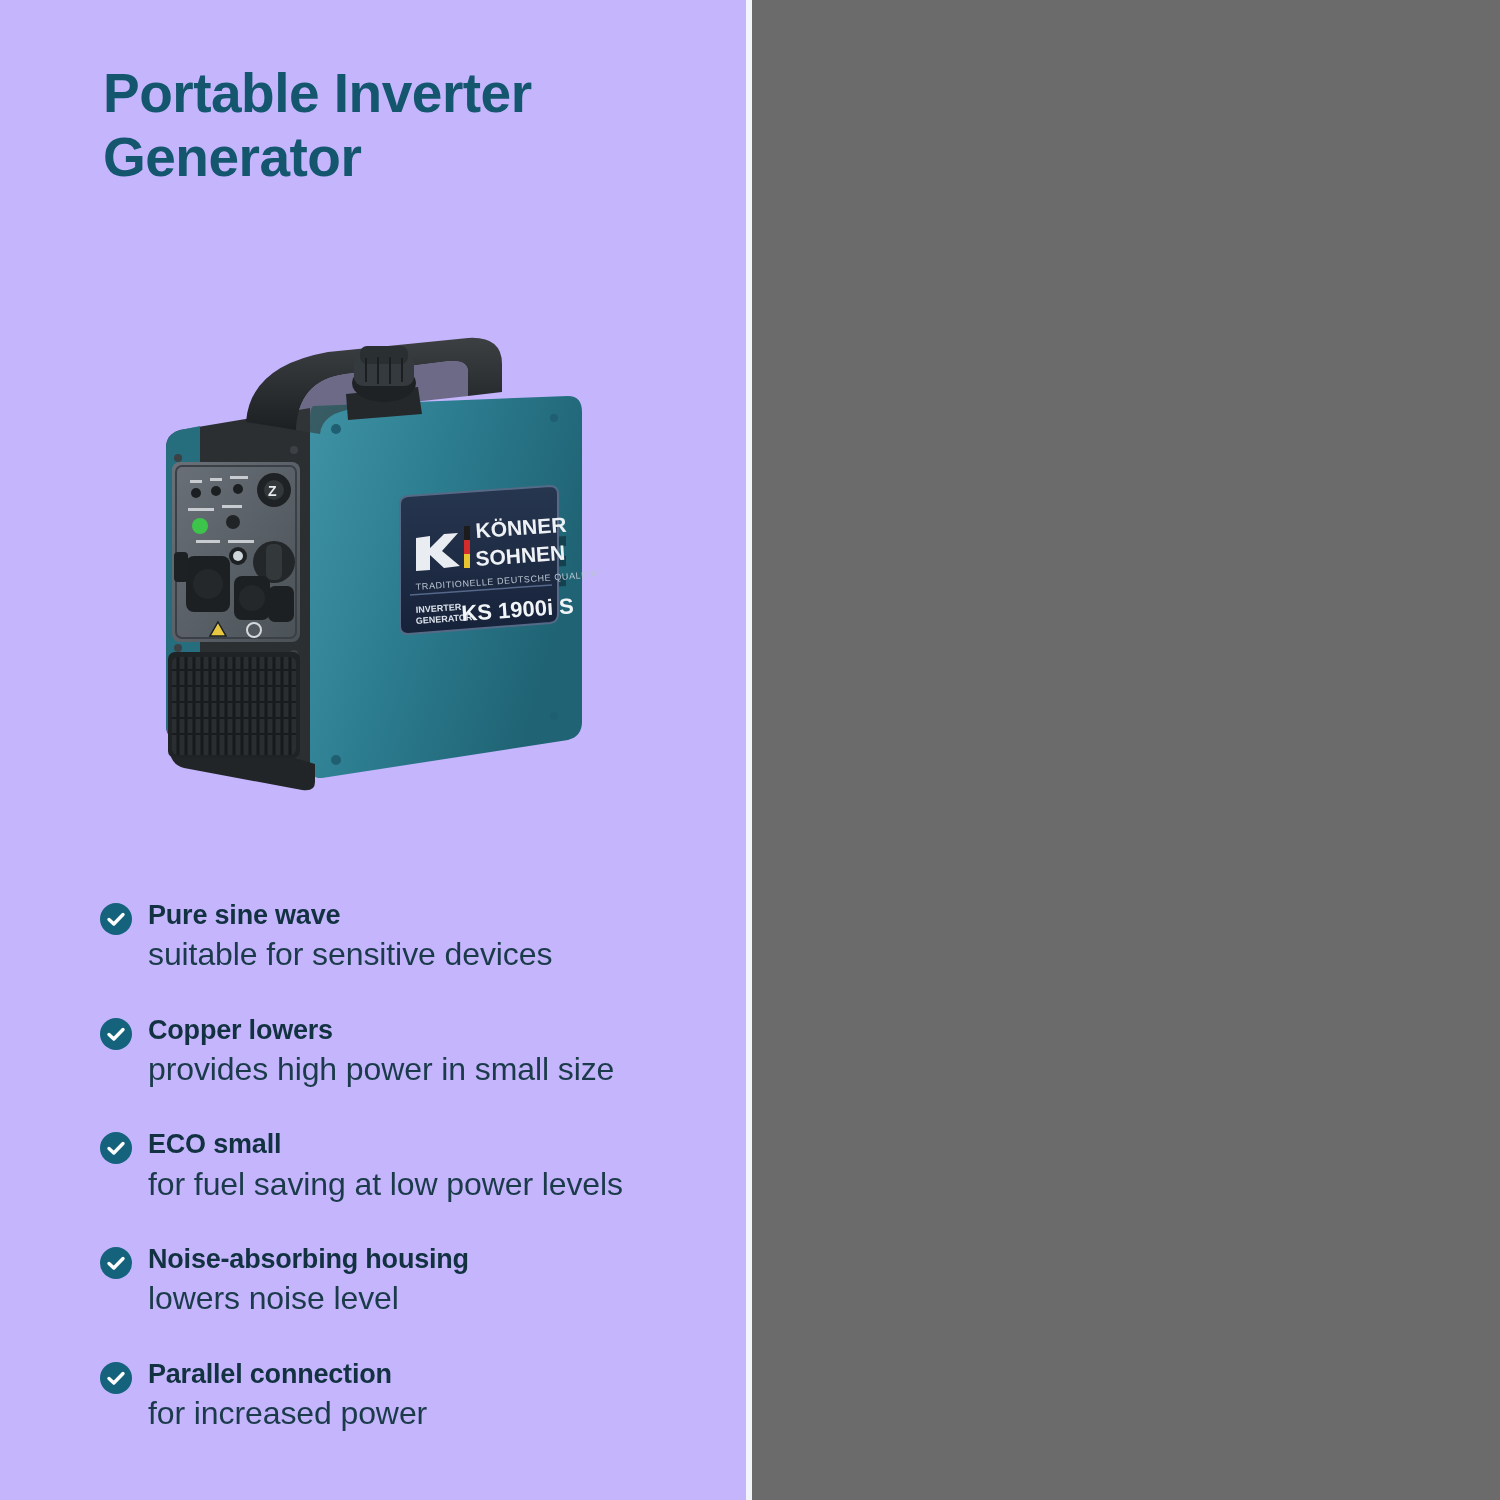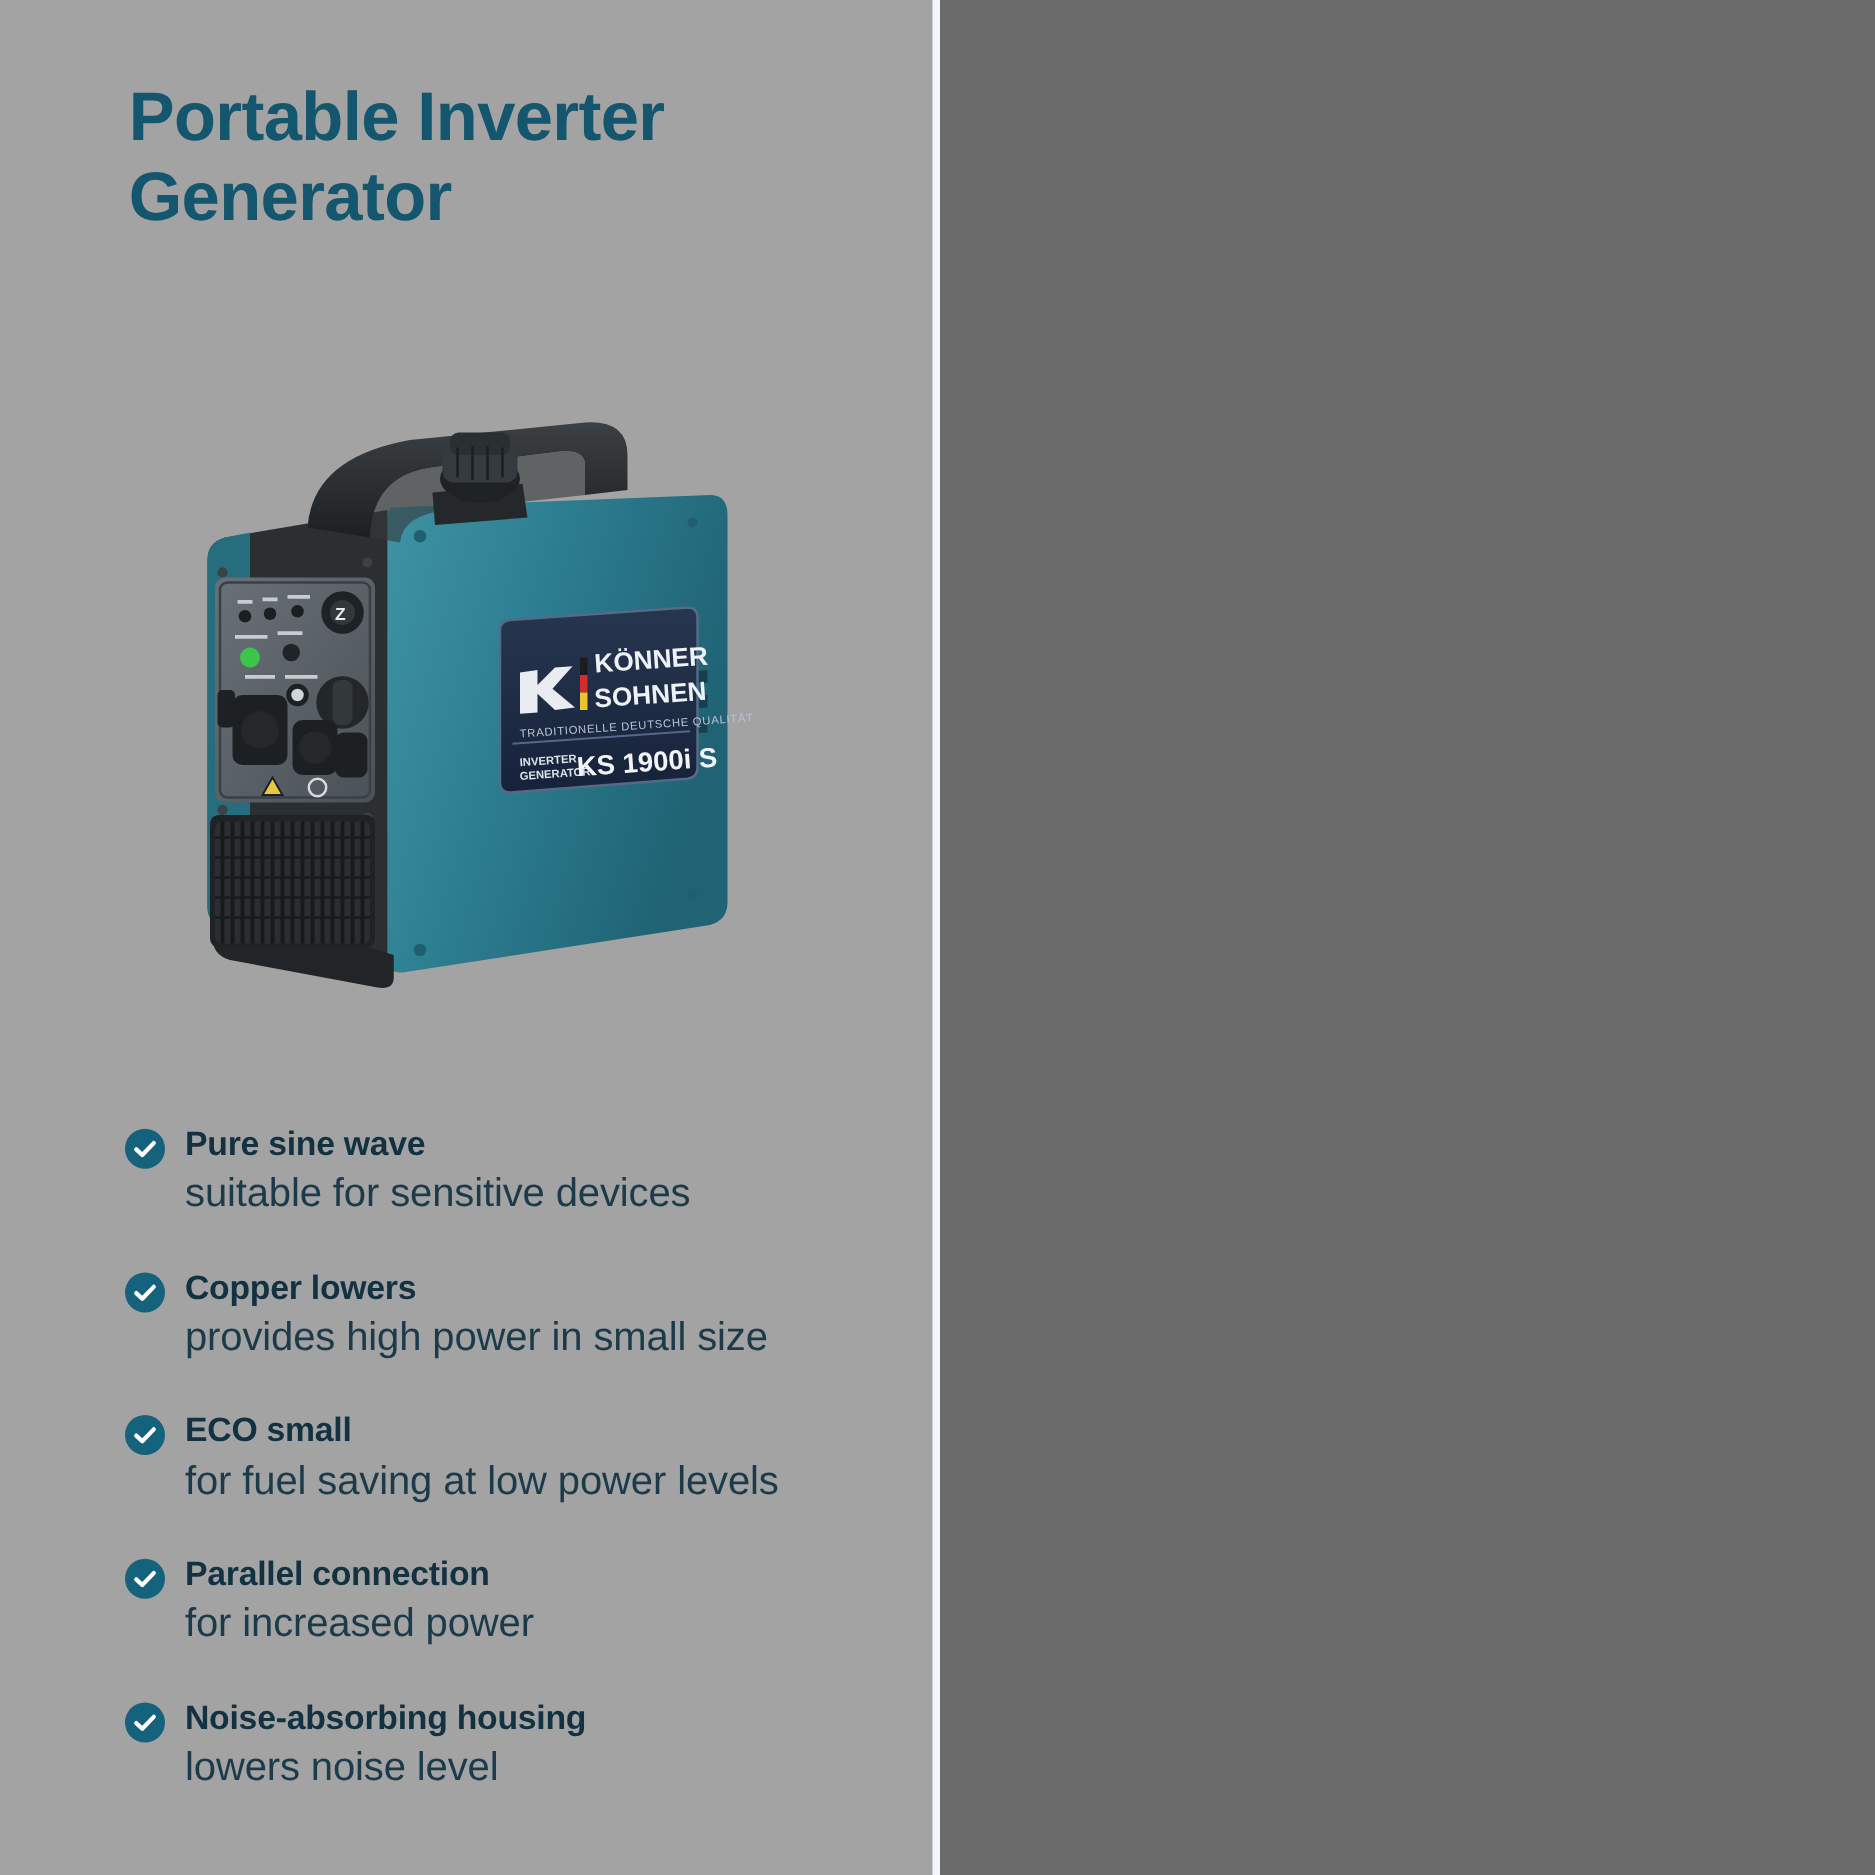--- a/index.html
+++ b/index.html
@@ -25,7 +25,7 @@
   }
   .panel-left {
     width: 746px;
-    background: #a3a3a3;
+    background: #c4b5fd;
   }
   .divider {
     width: 6px;

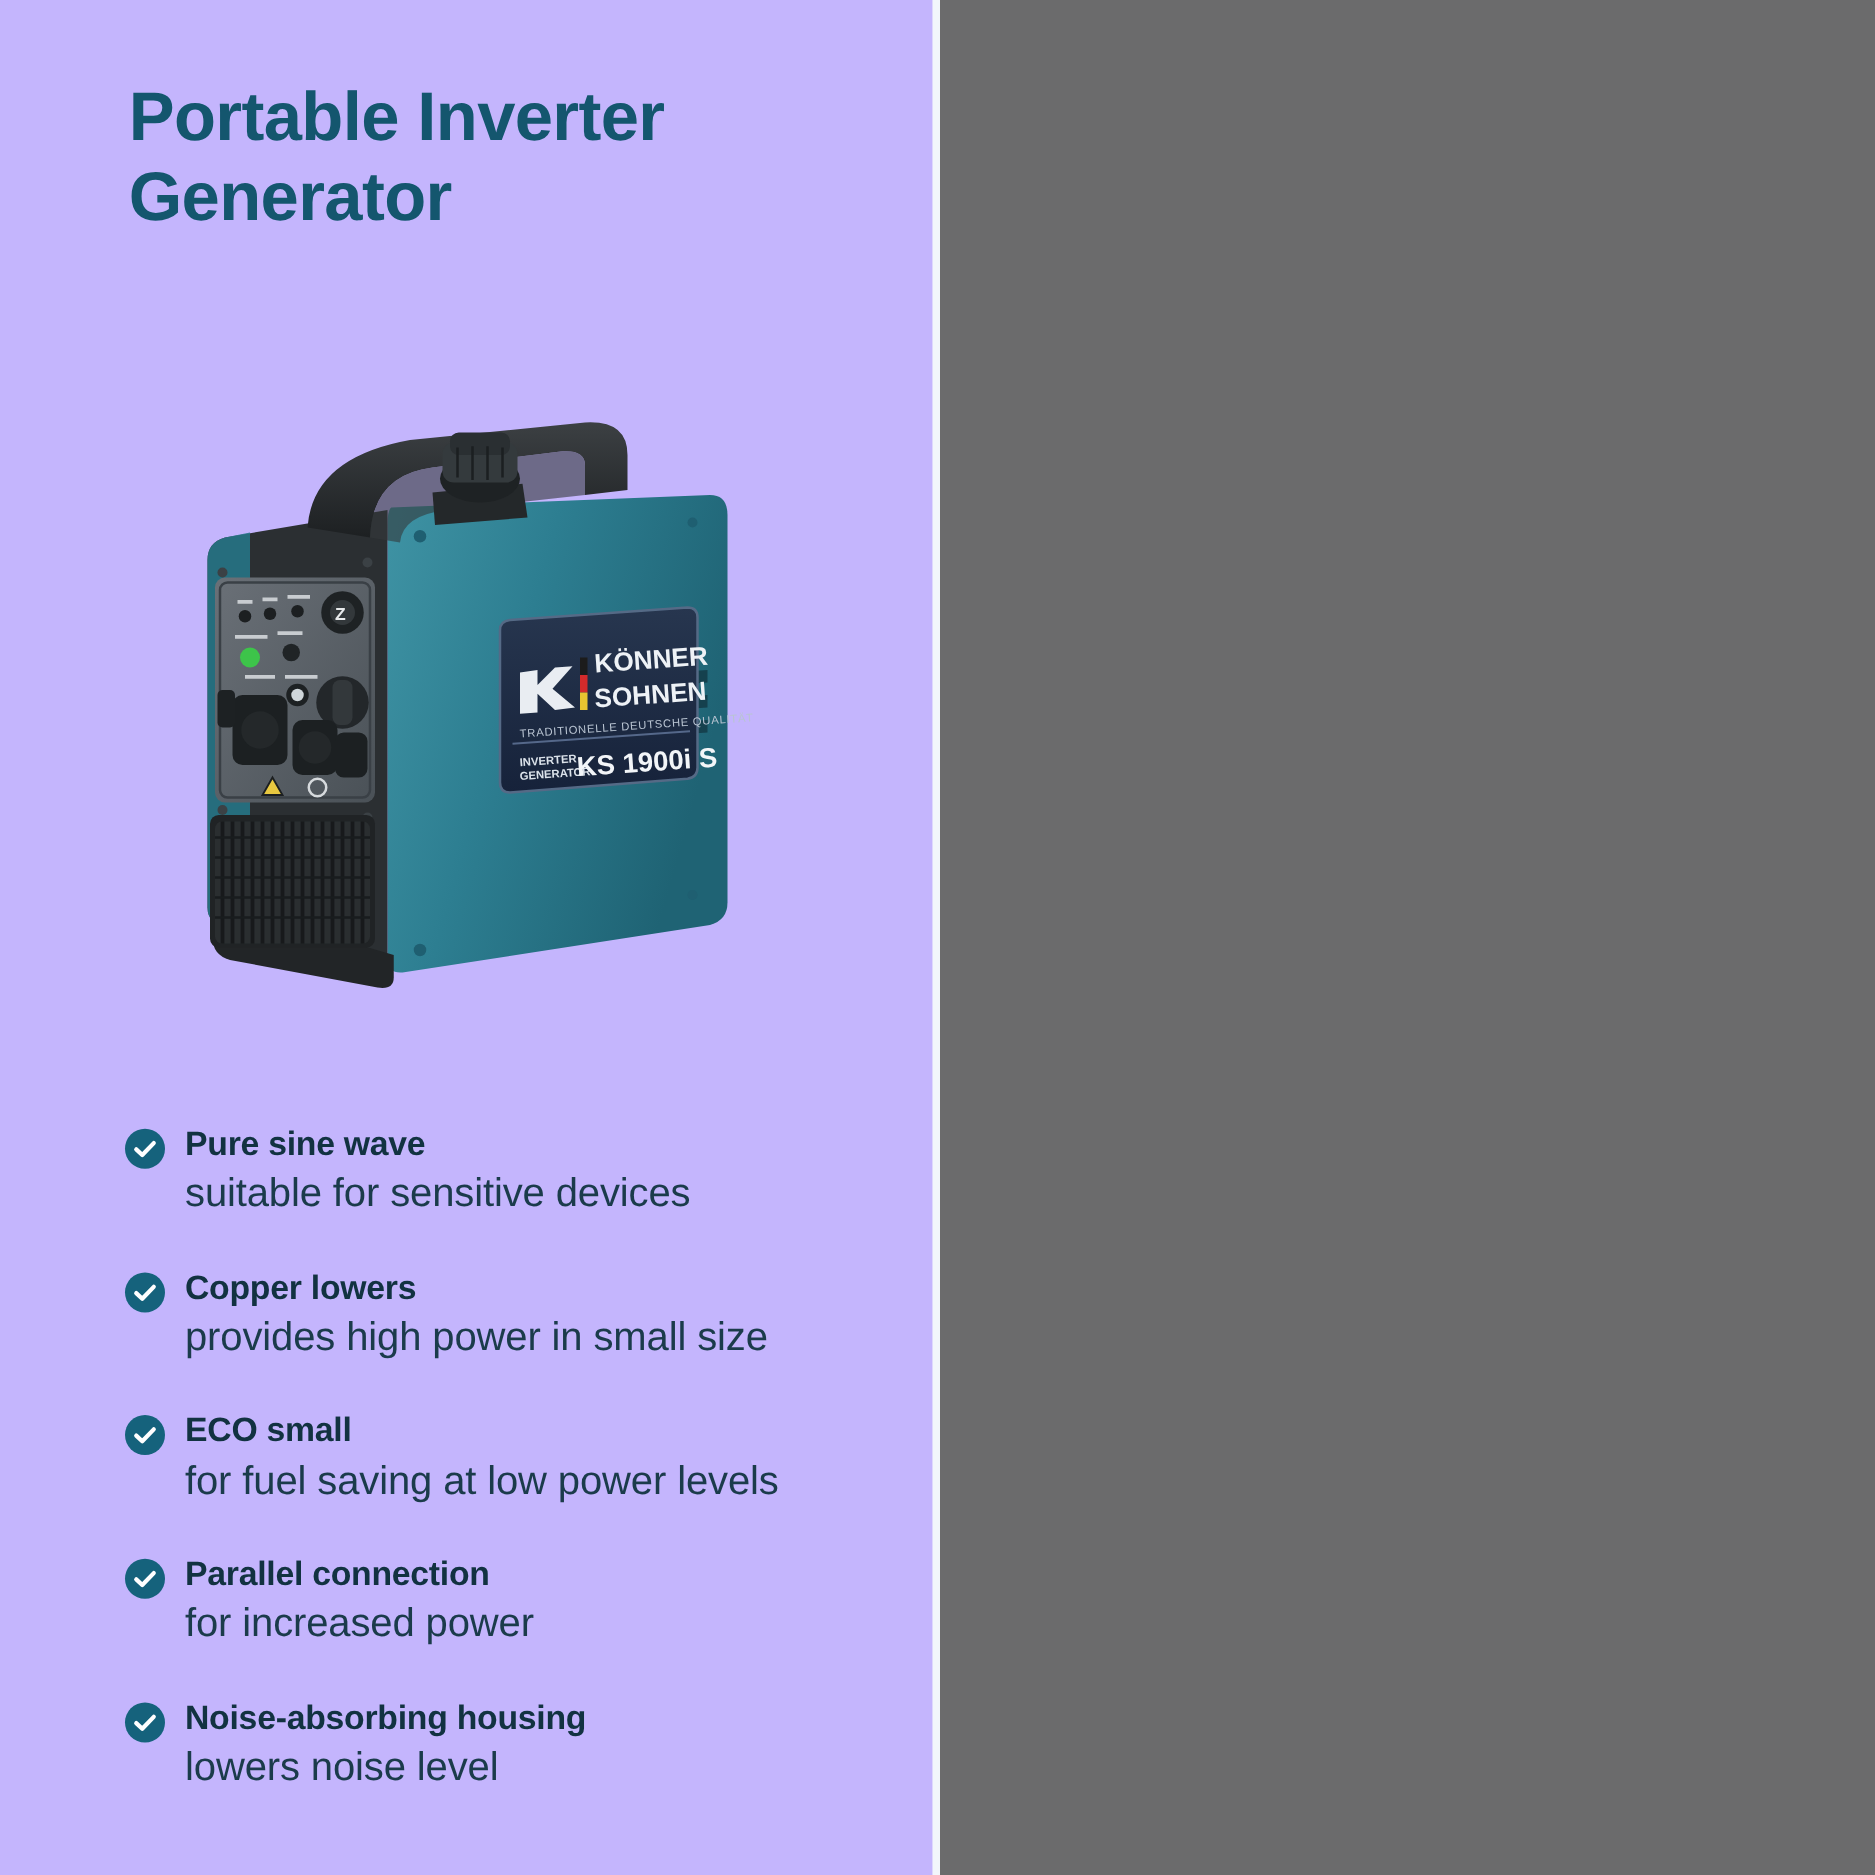--- a/index.html
+++ b/index.html
@@ -310,20 +310,20 @@
               <path d="M9 16.5 L13.8 21 L23 11.5" stroke="#ffffff" stroke-width="3.4" fill="none" stroke-linecap="round" stroke-linejoin="round"></path>
             </svg>
         </span>
+        <div class="feature-title">Noise-absorbing housing</div>
+        <div class="feature-sub">lowers noise level</div>
+      </div>
+
+      <div class="feature">
+        <span class="feature-icon icon-check">
+          <svg width="32" height="32" viewBox="0 0 32 32">
+              <path d="M9 16.5 L13.8 21 L23 11.5" stroke="#ffffff" stroke-width="3.4" fill="none" stroke-linecap="round" stroke-linejoin="round"></path>
+            </svg>
+        </span>
         <div class="feature-title">Parallel connection</div>
         <div class="feature-sub">for increased power</div>
       </div>
 
-      <div class="feature">
-        <span class="feature-icon icon-check">
-          <svg width="32" height="32" viewBox="0 0 32 32">
-              <path d="M9 16.5 L13.8 21 L23 11.5" stroke="#ffffff" stroke-width="3.4" fill="none" stroke-linecap="round" stroke-linejoin="round"></path>
-            </svg>
-        </span>
-        <div class="feature-title">Noise-absorbing housing</div>
-        <div class="feature-sub">lowers noise level</div>
-      </div>
-
     </div>
   </div>
 

